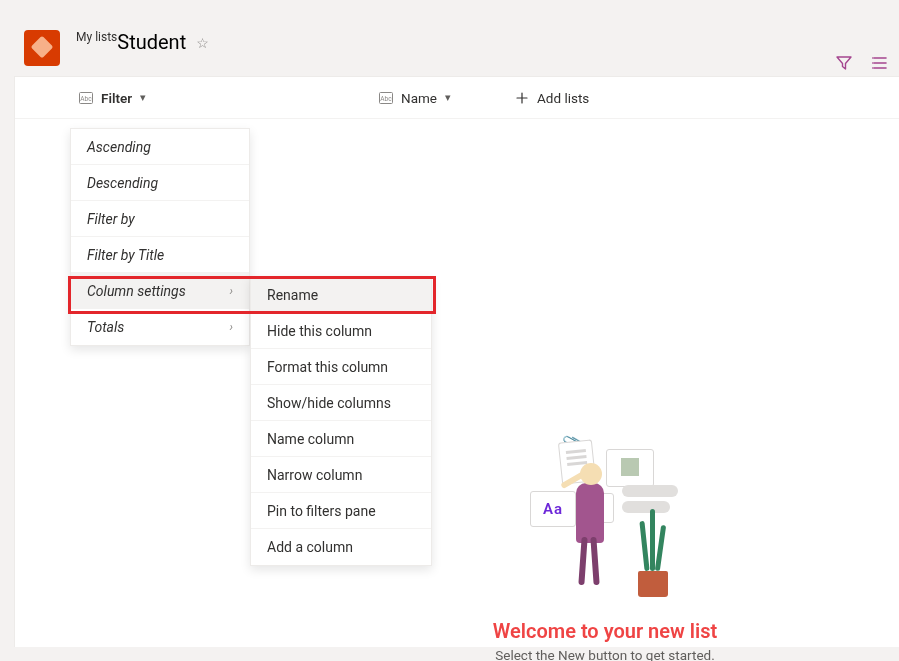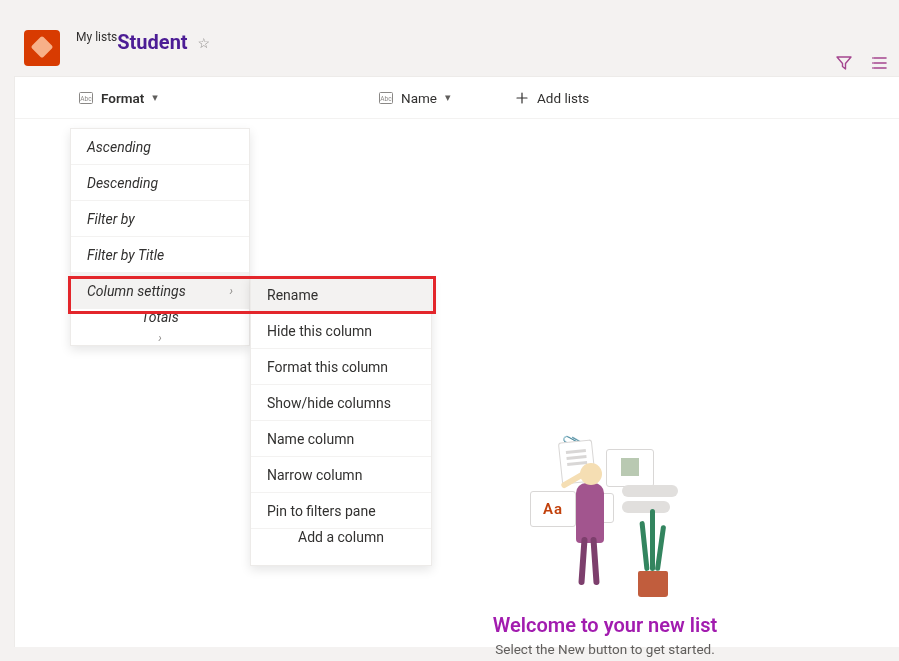--- a/index.html
+++ b/index.html
@@ -13,7 +13,7 @@
   .header .titles { display:flex; flex-direction:row; }
   .header .breadcrumb { font-size:12px; color:#323130; line-height:14px; margin-bottom:2px; }
   .header .title-row { display:flex; align-items:center; }
-  .header .list-title { font-size:20px; font-weight:700; color:#4c1d95; }
+  .header .list-title { font-size:20px; font-weight:400; color:#000000; }
   .header .star { margin-left:10px; color:#8a8886; font-size:14px; position:relative; top:1px; }
 
   .top-right { position:absolute; right:10px; top:54px; display:flex; gap:18px; align-items:center; }

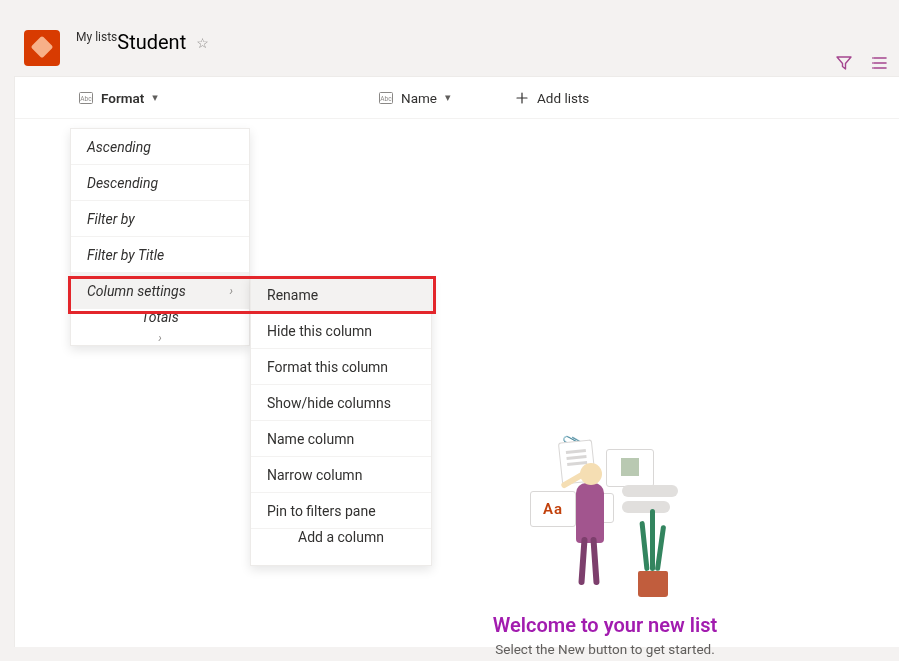--- a/index.html
+++ b/index.html
@@ -116,7 +116,7 @@
               <text x="7" y="8.5" font-size="6.5" text-anchor="middle" fill="#8a8886" font-family="Segoe UI">Abc</text>
             </svg>
         </span>
-        <span style="font-weight:600">Format</span>
+        <span style="font-weight:600">Filter</span>
         <span class="chev">▾</span>
       </div>
 

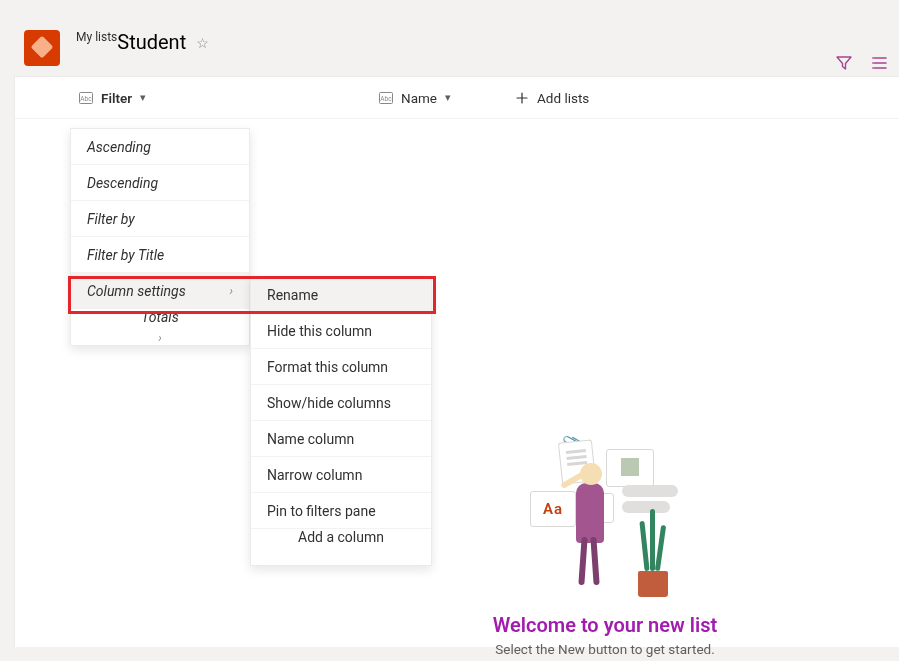--- a/index.html
+++ b/index.html
@@ -32,7 +32,7 @@
   
   .menu { position:absolute; background:#fff; border:1px solid #edebe9; box-shadow:0 4px 10px rgba(0,0,0,.10); font-size:14px; color:#323130; }
   .menu .item { height:36px; display:flex; align-items:center; padding:0 16px; border-bottom:1px solid #f3f2f1; justify-content:space-between; width:100%; cursor:pointer; }
-  .menu .item:last-child { border-bottom:none;flex-direction:column; }
+  .menu .item:last-child { border-bottom:none; }
   .menu .item.hovered { background:#f3f2f1; }
   .menu .chevron-right { font-size:12px; color:#8a8886; }
 

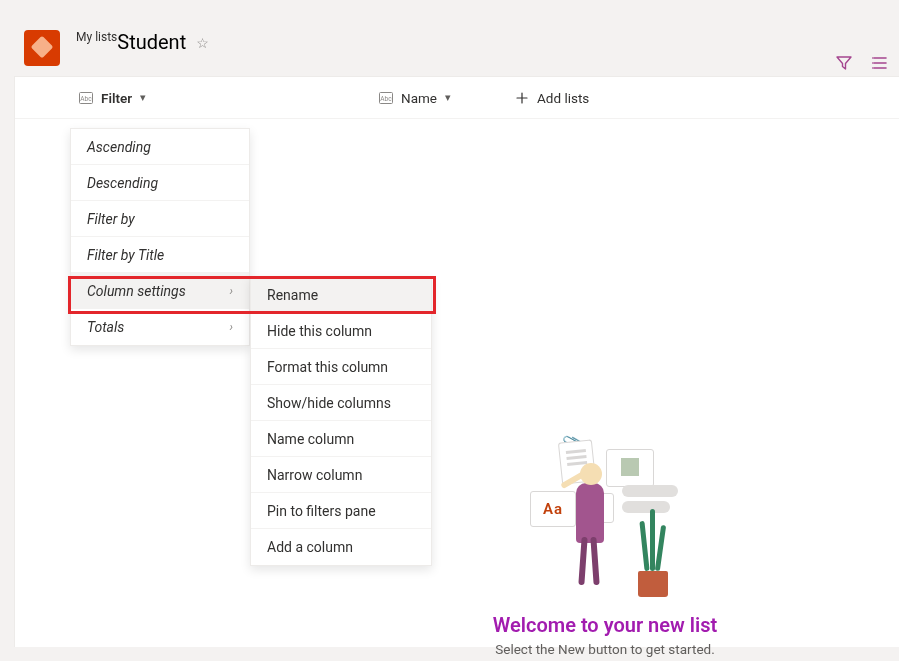--- a/index.html
+++ b/index.html
@@ -57,7 +57,7 @@
   .illus .card.doc::before { content:""; position:absolute; top:8px; left:6px; width:20px; height:3px; background:#d9d7d6; box-shadow:0 6px 0 #d9d7d6, 0 12px 0 #d9d7d6; }
   .illus .card.img1 { width:48px; height:38px; top:12px; left:96px; }
   .illus .card.img1::before { content:""; position:absolute; top:8px; left:14px; width:18px; height:18px; background:#b9c9b2; }
-  .illus .card.aa { width:46px; height:36px; top:54px; left:20px; display:flex; align-items:center; justify-content:center; color:#c2410c; font-size:15px; font-weight:600; letter-spacing:1px; }
+  .illus .card.aa { width:46px; height:36px; top:54px; left:20px; display:flex; align-items:center; justify-content:center; color:#6d28d9; font-size:15px; font-weight:600; letter-spacing:1px; }
   .illus .card.img2 { width:34px; height:30px; top:56px; left:70px; }
   .illus .chip { position:absolute; width:56px; height:12px; border-radius:6px; background:#e1dfdd; left:112px; }
   .illus .chip.c1 { top:48px; }

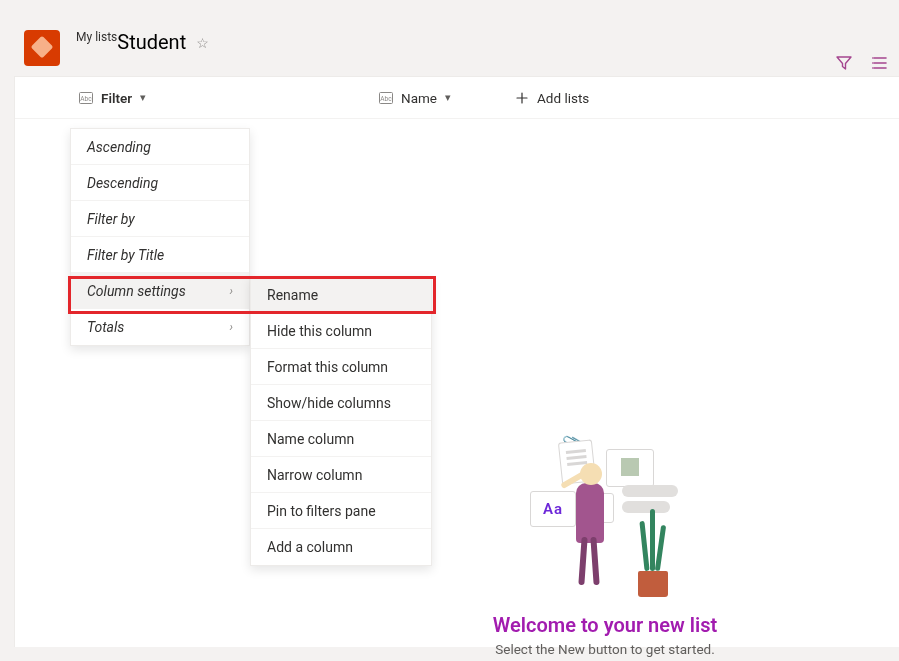--- a/index.html
+++ b/index.html
@@ -45,7 +45,7 @@
   
   .empty-state { position:absolute; left:440px; top:360px; width:300px; display:flex; flex-direction:column; align-items:center; }
   .empty-state .illus { width:190px; height:170px; position:relative; margin-bottom:6px; }
-  .empty-state h2 { font-size:20px; font-weight:600; color:#a21caf; }
+  .empty-state h2 { font-size:20px; font-weight:600; color:#ef4444; margin-top:6px; }
   .empty-state p { font-size:13.5px; color:#605e5c; margin-top:4px; }
 
   

